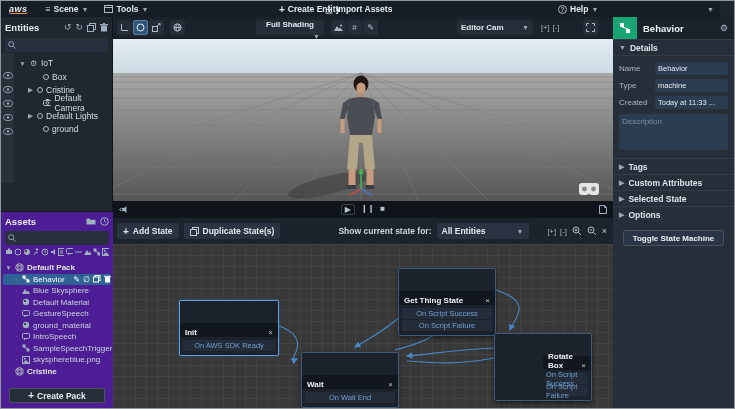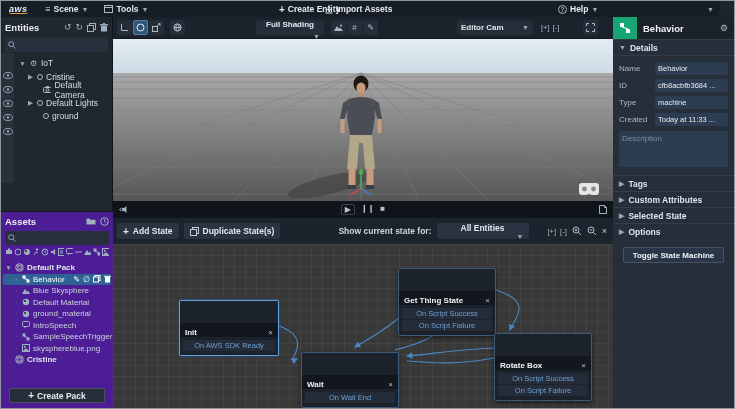--- a/index.html
+++ b/index.html
@@ -181,6 +181,11 @@
         <span class="exp">▼</span>
         <span class="ent-ic">⚙</span>
         <span>IoT</span>
+      </div>
+      <div class="trow" style="padding-left:32px;">
+        <span class="exp"></span>
+          <span class="circ"></span>
+        <span>Box</span>
       </div>
       <div class="trow" style="padding-left:26px;">
         <span class="exp">▶</span>

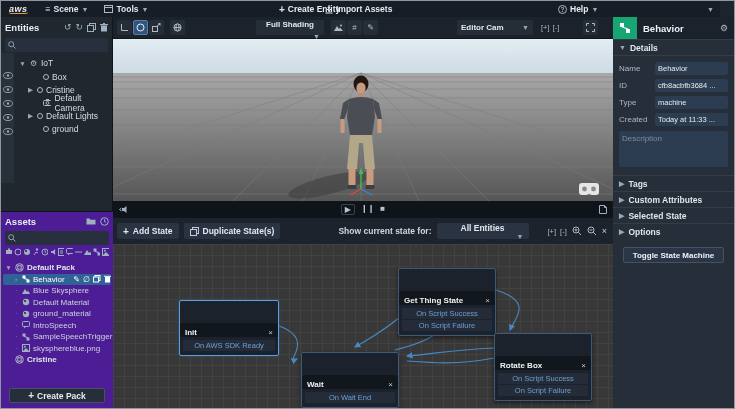--- a/index.html
+++ b/index.html
@@ -650,10 +650,6 @@
         <input class="fval" value="Behavior" style="">
       </div>
       <div class="frow">
-        <span class="flabel">ID</span>
-        <span class="fval">cfb8acbfb3684 ...</span>
-      </div>
-      <div class="frow">
         <span class="flabel">Type</span>
         <span class="fval">machine</span>
       </div>

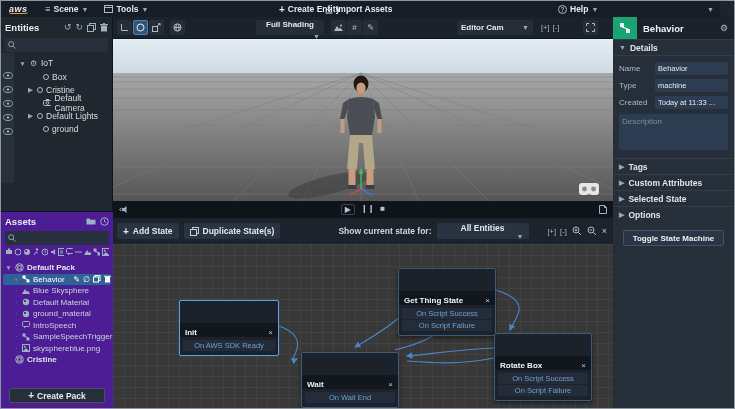--- a/index.html
+++ b/index.html
@@ -56,7 +56,7 @@
   #sm-toolbar { position:absolute; left:112px; top:217px; width:500px; height:26px; background:#1c232d; display:flex; align-items:center; gap:5px; padding:0 4px; z-index:10; }
   .sm-btn { height:16px; background:#2a3341; border-radius:2px; color:#e2e8ee; font-size:8.5px; font-weight:bold; display:flex; align-items:center; padding:0 6px; gap:4px; }
   .sm-label { font-size:8.5px; font-weight:bold; color:#cfd7de; margin-left:auto; }
-  .sm-dd { width:92px; height:16px; background:#2a3341; border-radius:2px; display:flex; align-items:center; padding:0 5px; font-size:8.5px; font-weight:bold; color:#e2e8ee;flex-direction:column; }
+  .sm-dd { width:92px; height:16px; background:#2a3341; border-radius:2px; display:flex; align-items:center; padding:0 5px; font-size:8.5px; font-weight:bold; color:#e2e8ee; }
   .sm-ic { color:#aeb9c4; font-size:8px; display:flex; align-items:center; }
 
   #canvas { position:absolute; left:112px; top:243px; width:500px; height:165px; background:#383838;

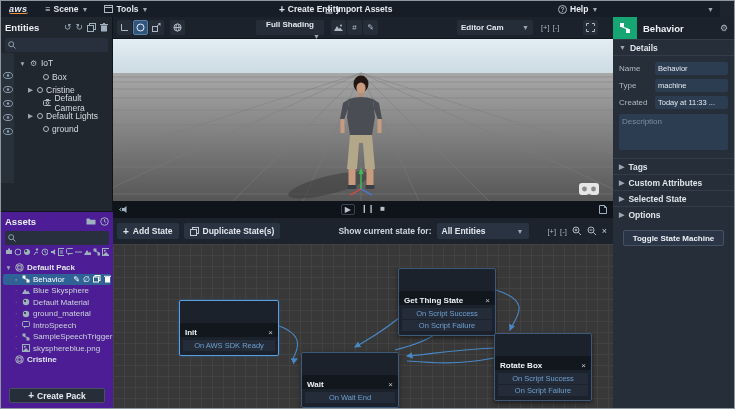--- a/index.html
+++ b/index.html
@@ -327,6 +327,14 @@
               <circle cx="3" cy="3" r="1" fill="#20272f"></circle>
             </svg>
           <span>Default Material</span>
+        </div>
+        <div class="arow">
+          <span class="bullet">·</span>
+          <svg class="ic" width="8" height="8">
+              <rect x="0.5" y="0.5" width="7" height="5" rx="1" fill="none" stroke="#9fb0bf"></rect>
+              <path d="M2,5.5 L2,7.5 L4,5.5" fill="#9fb0bf"></path>
+            </svg>
+          <span>GestureSpeech</span>
         </div>
         <div class="arow">
           <span class="bullet">·</span>

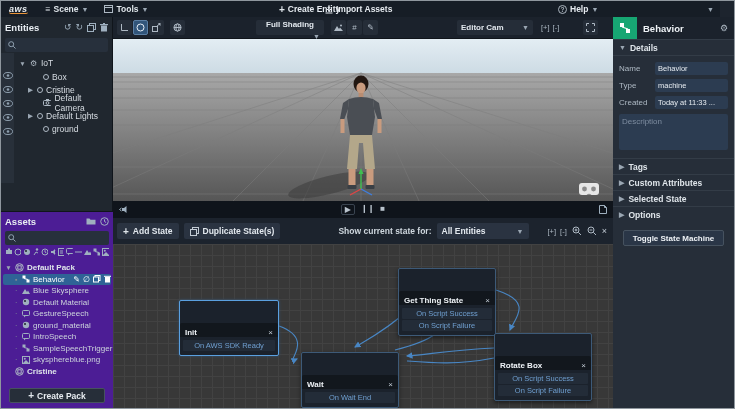--- a/index.html
+++ b/index.html
@@ -622,7 +622,7 @@
         </div>
     </div>
 
-    <div class="node" style="left:381px; top:89px; width:96px;">
+    <div class="node" style="left:381px; top:89px; width:96px;padding-left:48px;">
       <div class="node-head">
           <span class="node-title">Rotate Box</span>
           <span class="node-x">×</span>

